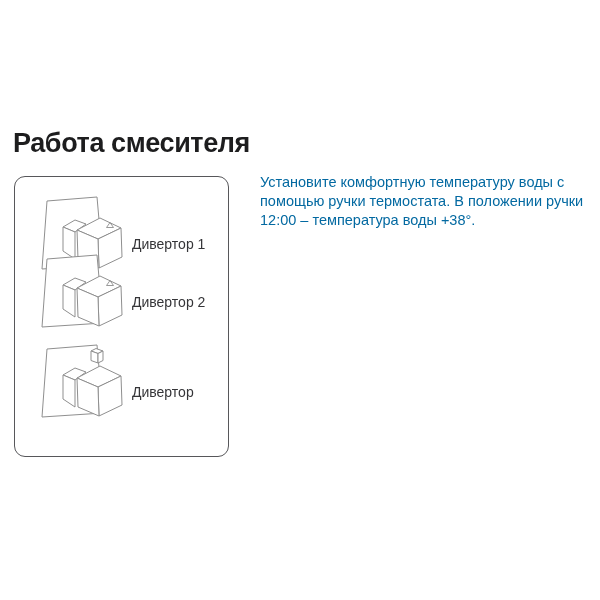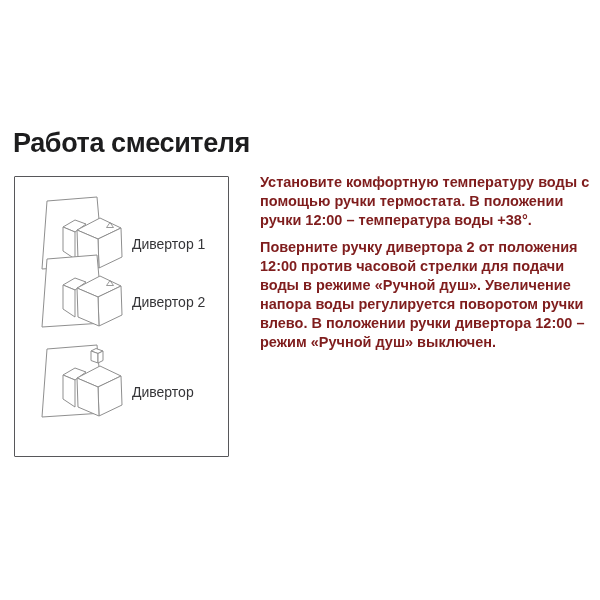--- a/index.html
+++ b/index.html
@@ -55,8 +55,7 @@
     width: 334px;
     font-size: 14.5px;
     line-height: 19px;
-    color: #7f1d1d;
-    font-weight: bold;
+    color: #0369a1;
   }
   .instructions p { margin: 0 0 8px 0; }
 </style>

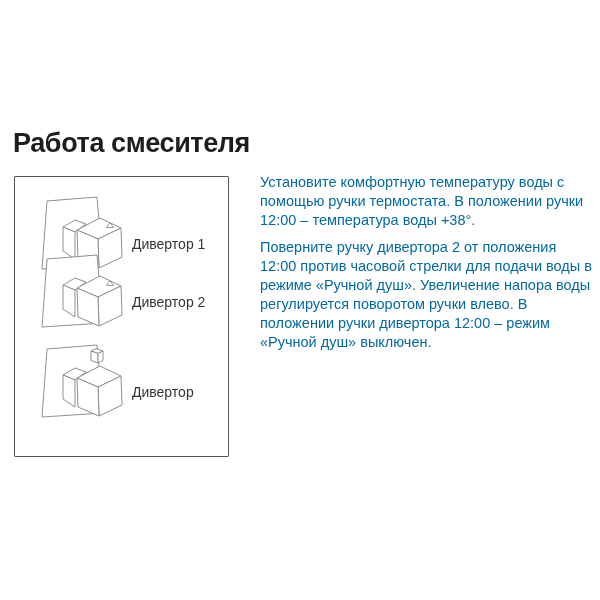--- a/index.html
+++ b/index.html
@@ -28,7 +28,7 @@
     left: 14px; top: 176px;
     width: 213px; height: 279px;
     border: 1.6px solid #57575a;
-    border-radius: 1px;
+    border-radius: 11px;
     background: #ffffff;
   }
   .handle-row {

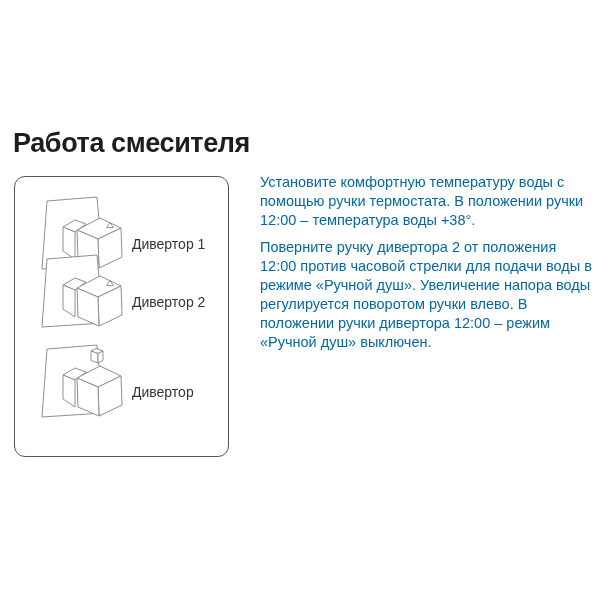--- a/index.html
+++ b/index.html
@@ -119,7 +119,6 @@
 
   <div class="instructions">
     <p>Установите комфортную температуру воды с помощью ручки термостата. В положении ручки 12:00 – температура воды +38°.</p>
-    <p>Поверните ручку дивертора 2 от положения 12:00 против часовой стрелки для подачи воды в режиме «Ручной душ». Увеличение напора воды регулируется поворотом ручки влево. В положении ручки дивертора 12:00 – режим «Ручной душ» выключен.</p>
   </div>
 
 </div>

